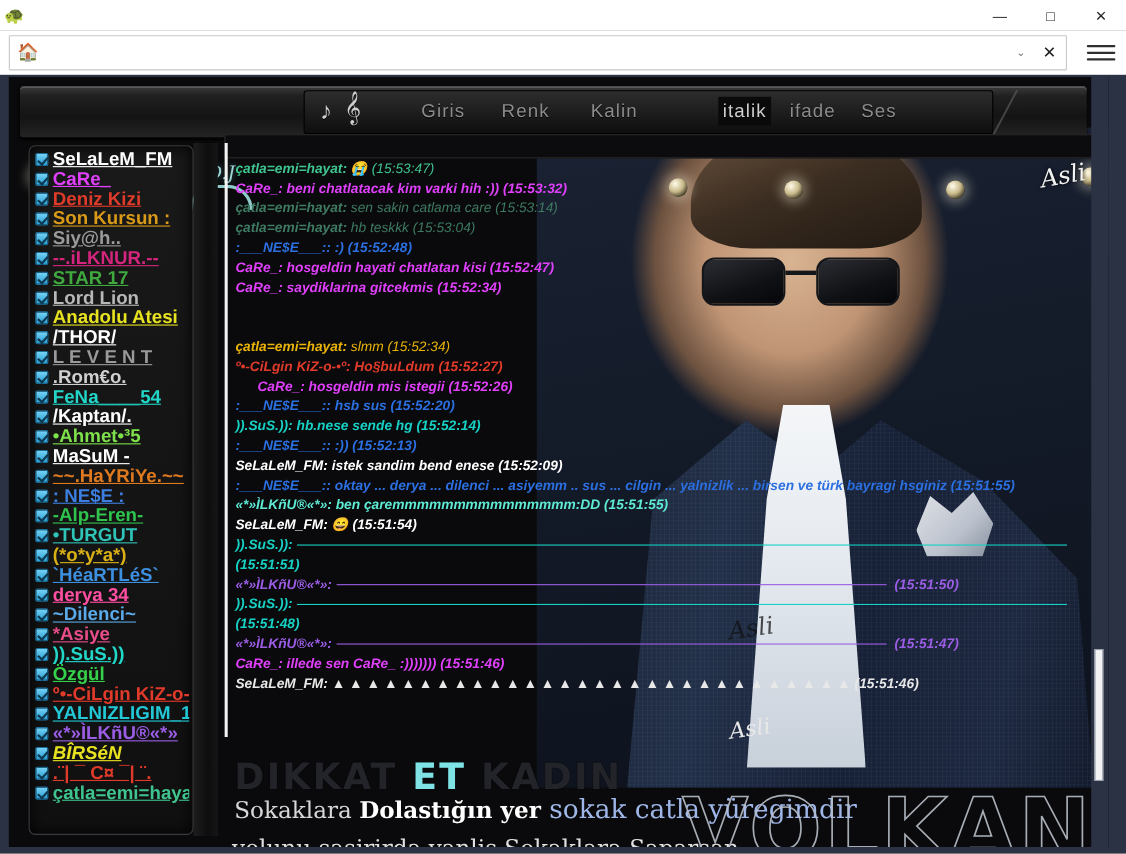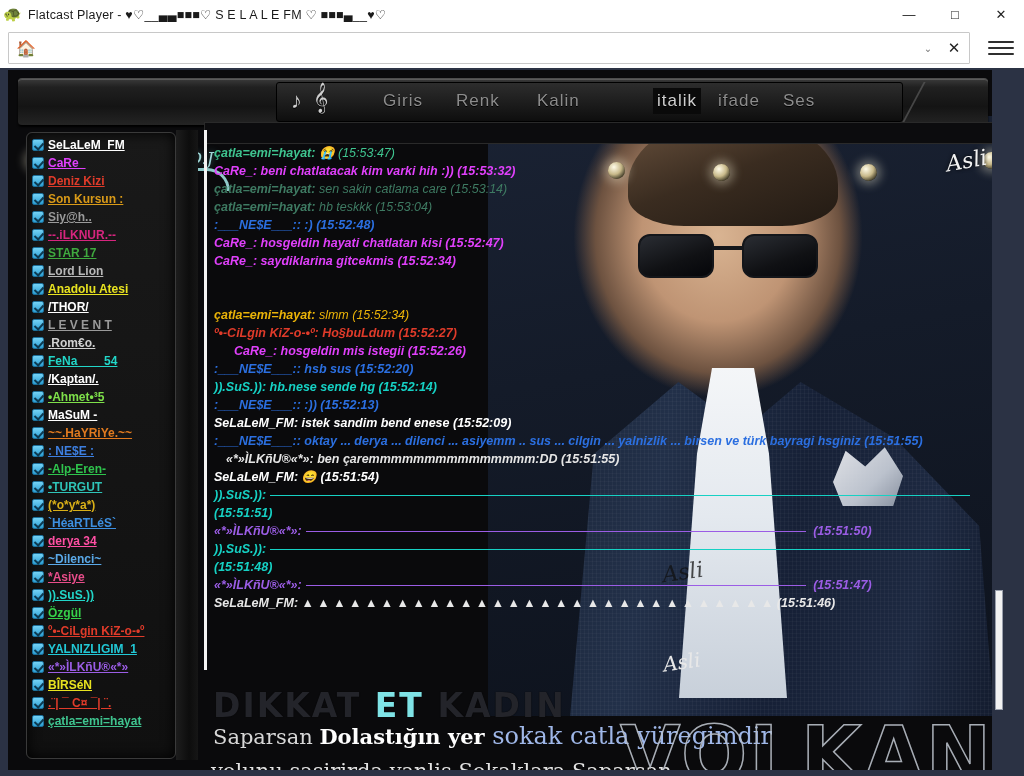--- a/index.html
+++ b/index.html
@@ -257,7 +257,6 @@
 
   <div class="titlebar">
     <div class="tb-icon">🐢</div>
-    <div class="tb-title">Flatcast Player - ♥♡__▄▄■■■♡ S E L A L E  FM ♡ ■■■▄__♥♡</div>
     <div class="tb-spacer"></div>
     <div class="wbtn">—</div>
     <div class="wbtn">□</div>

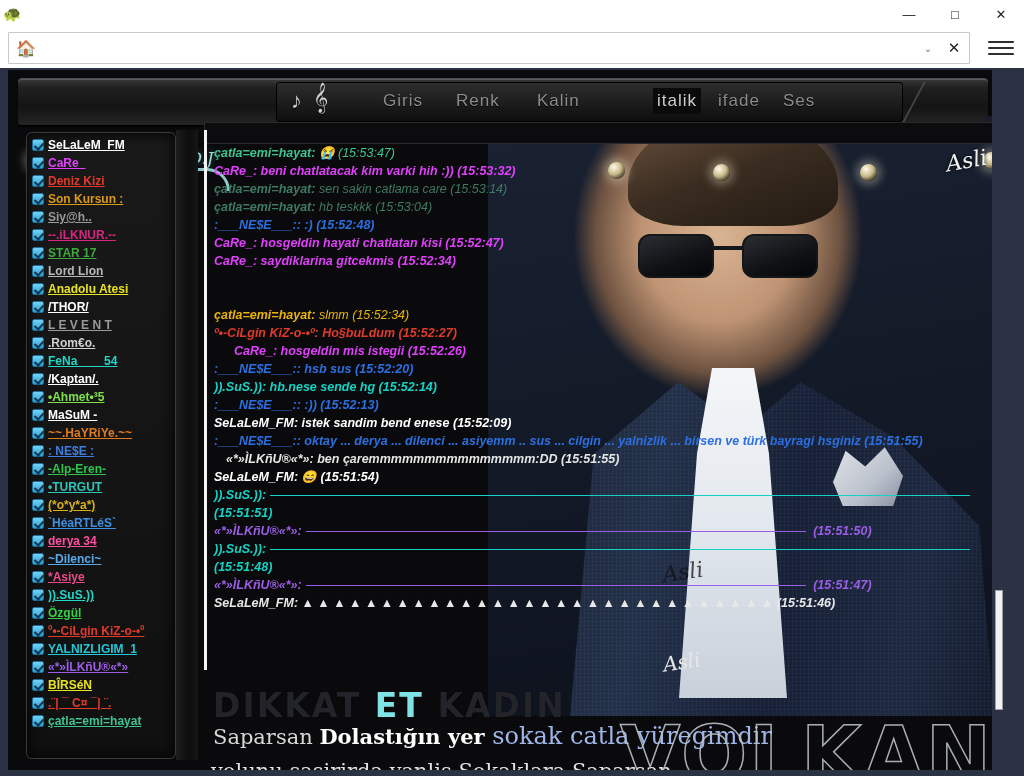--- a/index.html
+++ b/index.html
@@ -185,7 +185,7 @@
     border:solid #0d3a52;border-width:0 2px 2px 0;transform:rotate(42deg);
   }
   .uname{
-    font-size:12px;font-weight:bold;text-decoration:underline;
+    font-size:17px;font-weight:bold;text-decoration:underline;
     white-space:nowrap;font-family:"Liberation Sans",sans-serif;
   }
   .listpanel-rail{

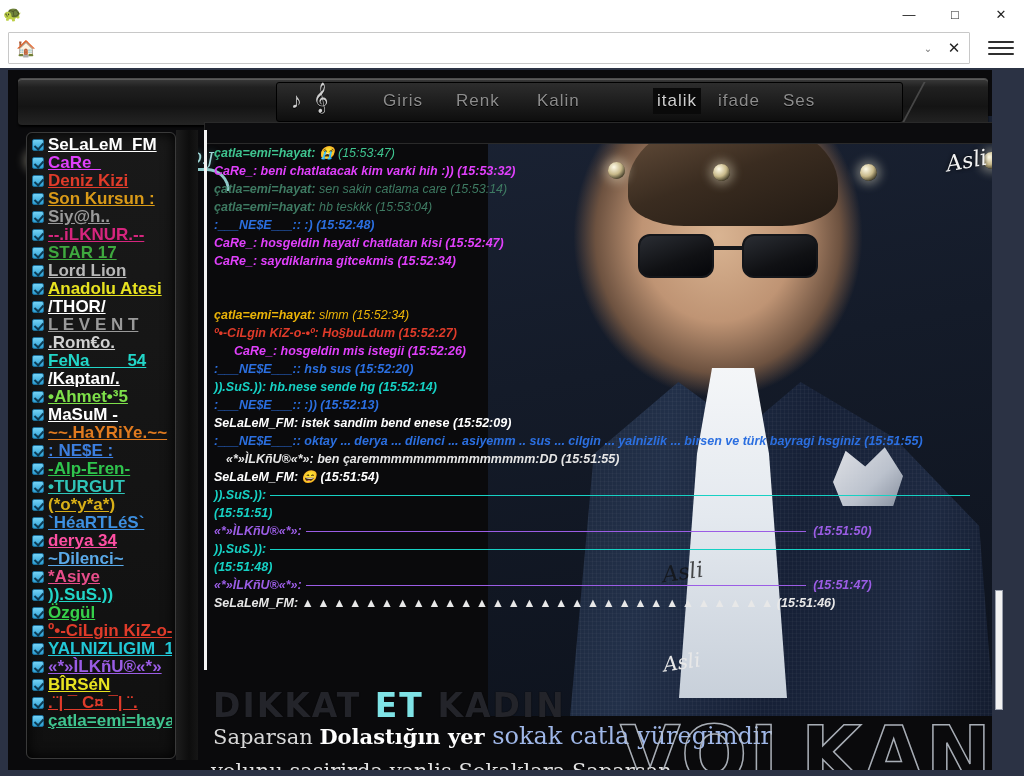--- a/index.html
+++ b/index.html
@@ -485,7 +485,7 @@
           <div class="msg" style="color: rgb(43, 111, 224); font-weight: bold;"><span class="nick">:___NE$E___::</span><span> :))</span><span> (15:52:13)</span></div>
           <div class="msg" style="color: rgb(255, 255, 255); font-weight: bold;"><span class="nick">SeLaLeM_FM:</span><span> istek sandim bend enese</span><span> (15:52:09)</span></div>
           <div class="msg" style="color: rgb(43, 111, 224); font-weight: bold;"><span class="nick">:___NE$E___::</span><span> oktay ... derya ... dilenci ... asiyemm .. sus ... cilgin ... yalnizlik ... birsen ve türk bayragi hsginiz</span><span> (15:51:55)</span></div>
-          <div class="msg" style="color: #e5e5e5; font-weight: bold; margin-left: 12px;"><span class="nick">«*»ÌLKñU®«*»:</span><span> ben çaremmmmmmmmmmmmmmm:DD</span><span> (15:51:55)</span></div>
+          <div class="msg" style="color: #5eead4; font-weight: bold;"><span class="nick">«*»ÌLKñU®«*»:</span><span> ben çaremmmmmmmmmmmmmmm:DD</span><span> (15:51:55)</span></div>
           <div class="msg" style="color: rgb(255, 255, 255); font-weight: bold;"><span class="nick">SeLaLeM_FM:</span><span> 😄 </span><span> (15:51:54)</span></div>
           <div class="msg wrap" style="color: rgb(22, 209, 196); font-weight: bold;"><span class="nick">)).SuS.)):</span><span class="rule" style="width: 700px;"></span><span> (15:51:51)</span></div>
           <div class="msg wrap" style="color: rgb(155, 93, 229); font-weight: bold;"><span class="nick">«*»ÌLKñU®«*»:</span><span class="rule" style="width: 500px;"></span><span> (15:51:50)</span></div>

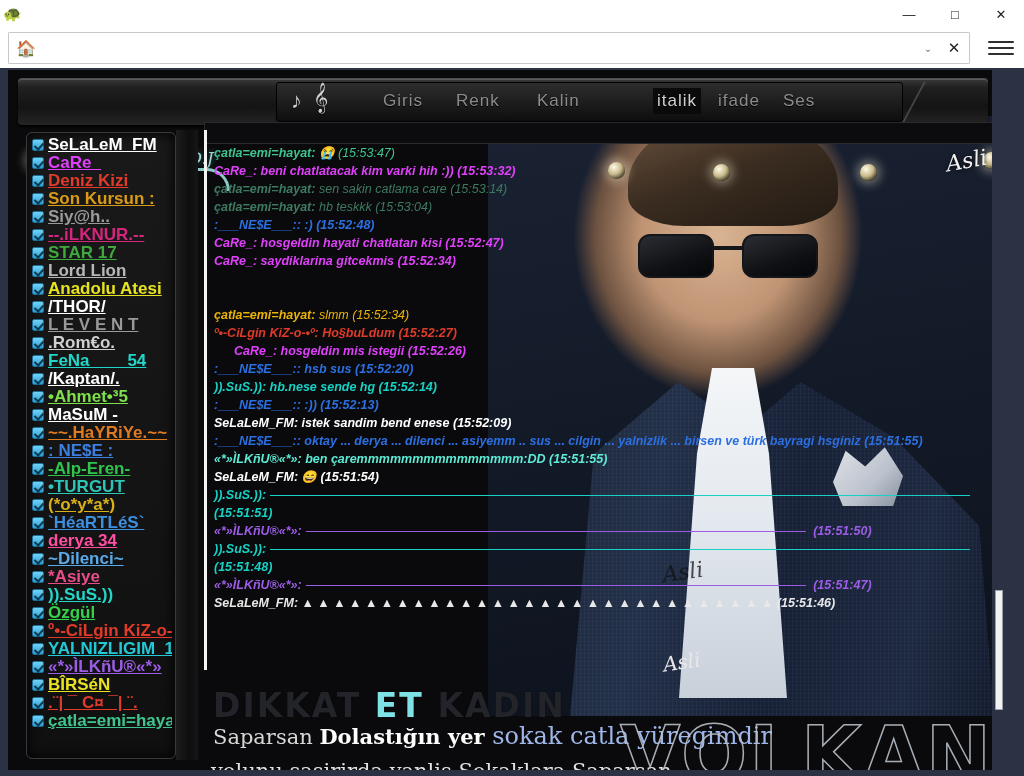--- a/index.html
+++ b/index.html
@@ -491,6 +491,7 @@
           <div class="msg wrap" style="color: rgb(155, 93, 229); font-weight: bold;"><span class="nick">«*»ÌLKñU®«*»:</span><span class="rule" style="width: 500px;"></span><span> (15:51:50)</span></div>
           <div class="msg wrap" style="color: rgb(22, 209, 196); font-weight: bold;"><span class="nick">)).SuS.)):</span><span class="rule" style="width: 700px;"></span><span> (15:51:48)</span></div>
           <div class="msg wrap" style="color: rgb(155, 93, 229); font-weight: bold;"><span class="nick">«*»ÌLKñU®«*»:</span><span class="rule" style="width: 500px;"></span><span> (15:51:47)</span></div>
+          <div class="msg" style="color: rgb(224, 64, 251); font-weight: bold;"><span class="nick">CaRe_:</span><span> illede sen CaRe_ :)))))))</span><span> (15:51:46)</span></div>
           <div class="msg" style="color: rgb(232, 232, 232); font-weight: bold;"><span class="nick">SeLaLeM_FM:</span><span> ▲ ▲ ▲ ▲ ▲ ▲ ▲ ▲ ▲ ▲ ▲ ▲ ▲ ▲ ▲ ▲ ▲ ▲ ▲ ▲ ▲ ▲ ▲ ▲ ▲ ▲ ▲ ▲ ▲ ▲</span><span> (15:51:46)</span></div>
         </div>
     </div>

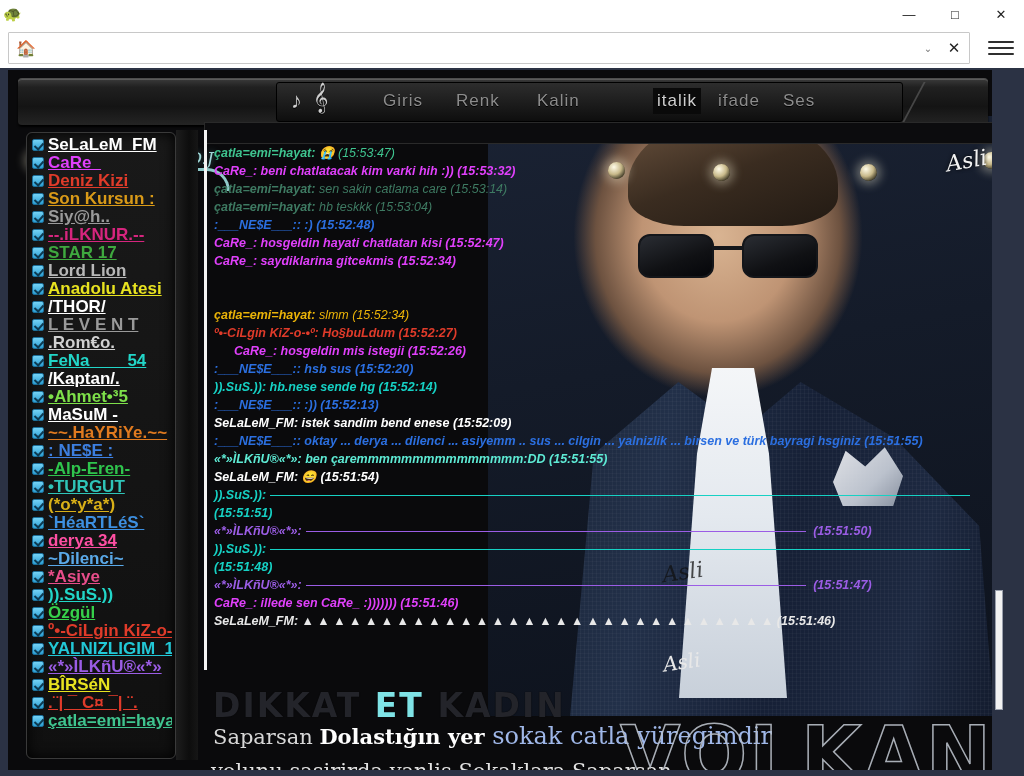--- a/index.html
+++ b/index.html
@@ -453,7 +453,7 @@
           </div>
           <div class="urow">
             <span class="ucheck"></span>
-            <span class="uname" style="color: rgb(232, 227, 32);">BÎRSéN</span>
+            <span class="uname" style="color: rgb(232, 227, 32); font-style: italic;">BÎRSéN</span>
           </div>
           <div class="urow">
             <span class="ucheck"></span>

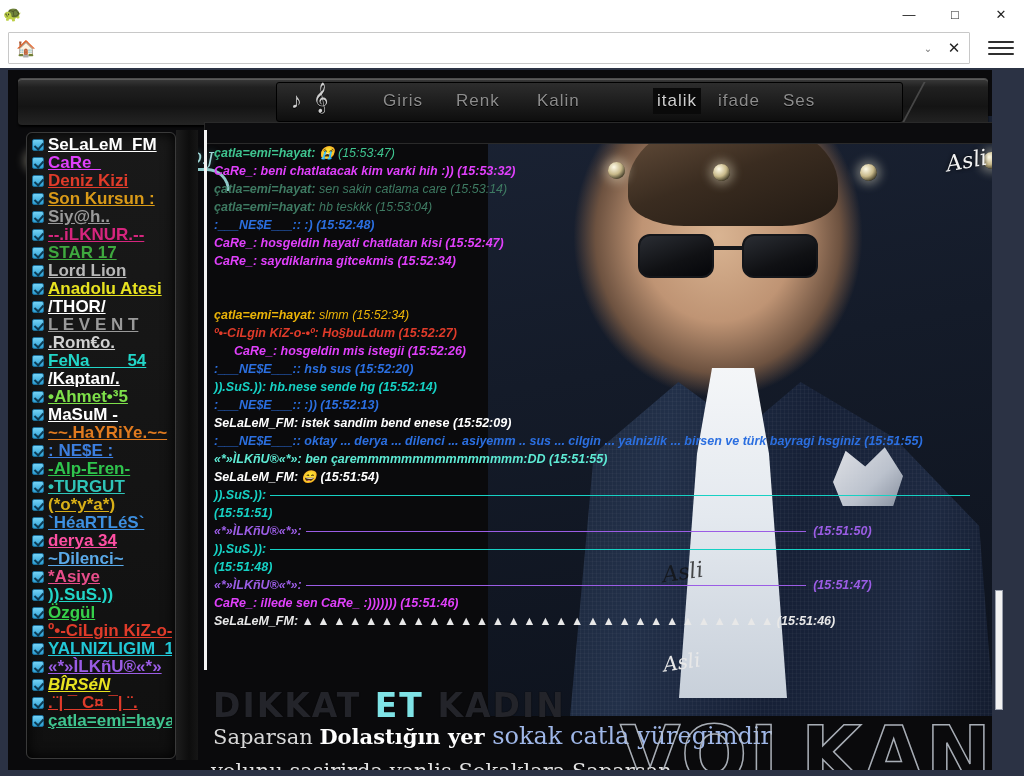--- a/index.html
+++ b/index.html
@@ -503,7 +503,7 @@
         <span>KADIN</span>
       </div>
       <div class="b2">
-        <span>Saparsan </span><b>Dolastığın yer</b><span class="blue">  sokak catla yüregimdir</span>
+        <span>Sokaklara </span><b>Dolastığın yer</b><span class="blue">  sokak catla yüregimdir</span>
       </div>
       <div class="b3">yolunu sasirirda yanlis Sokaklara Saparsan</div>
 

